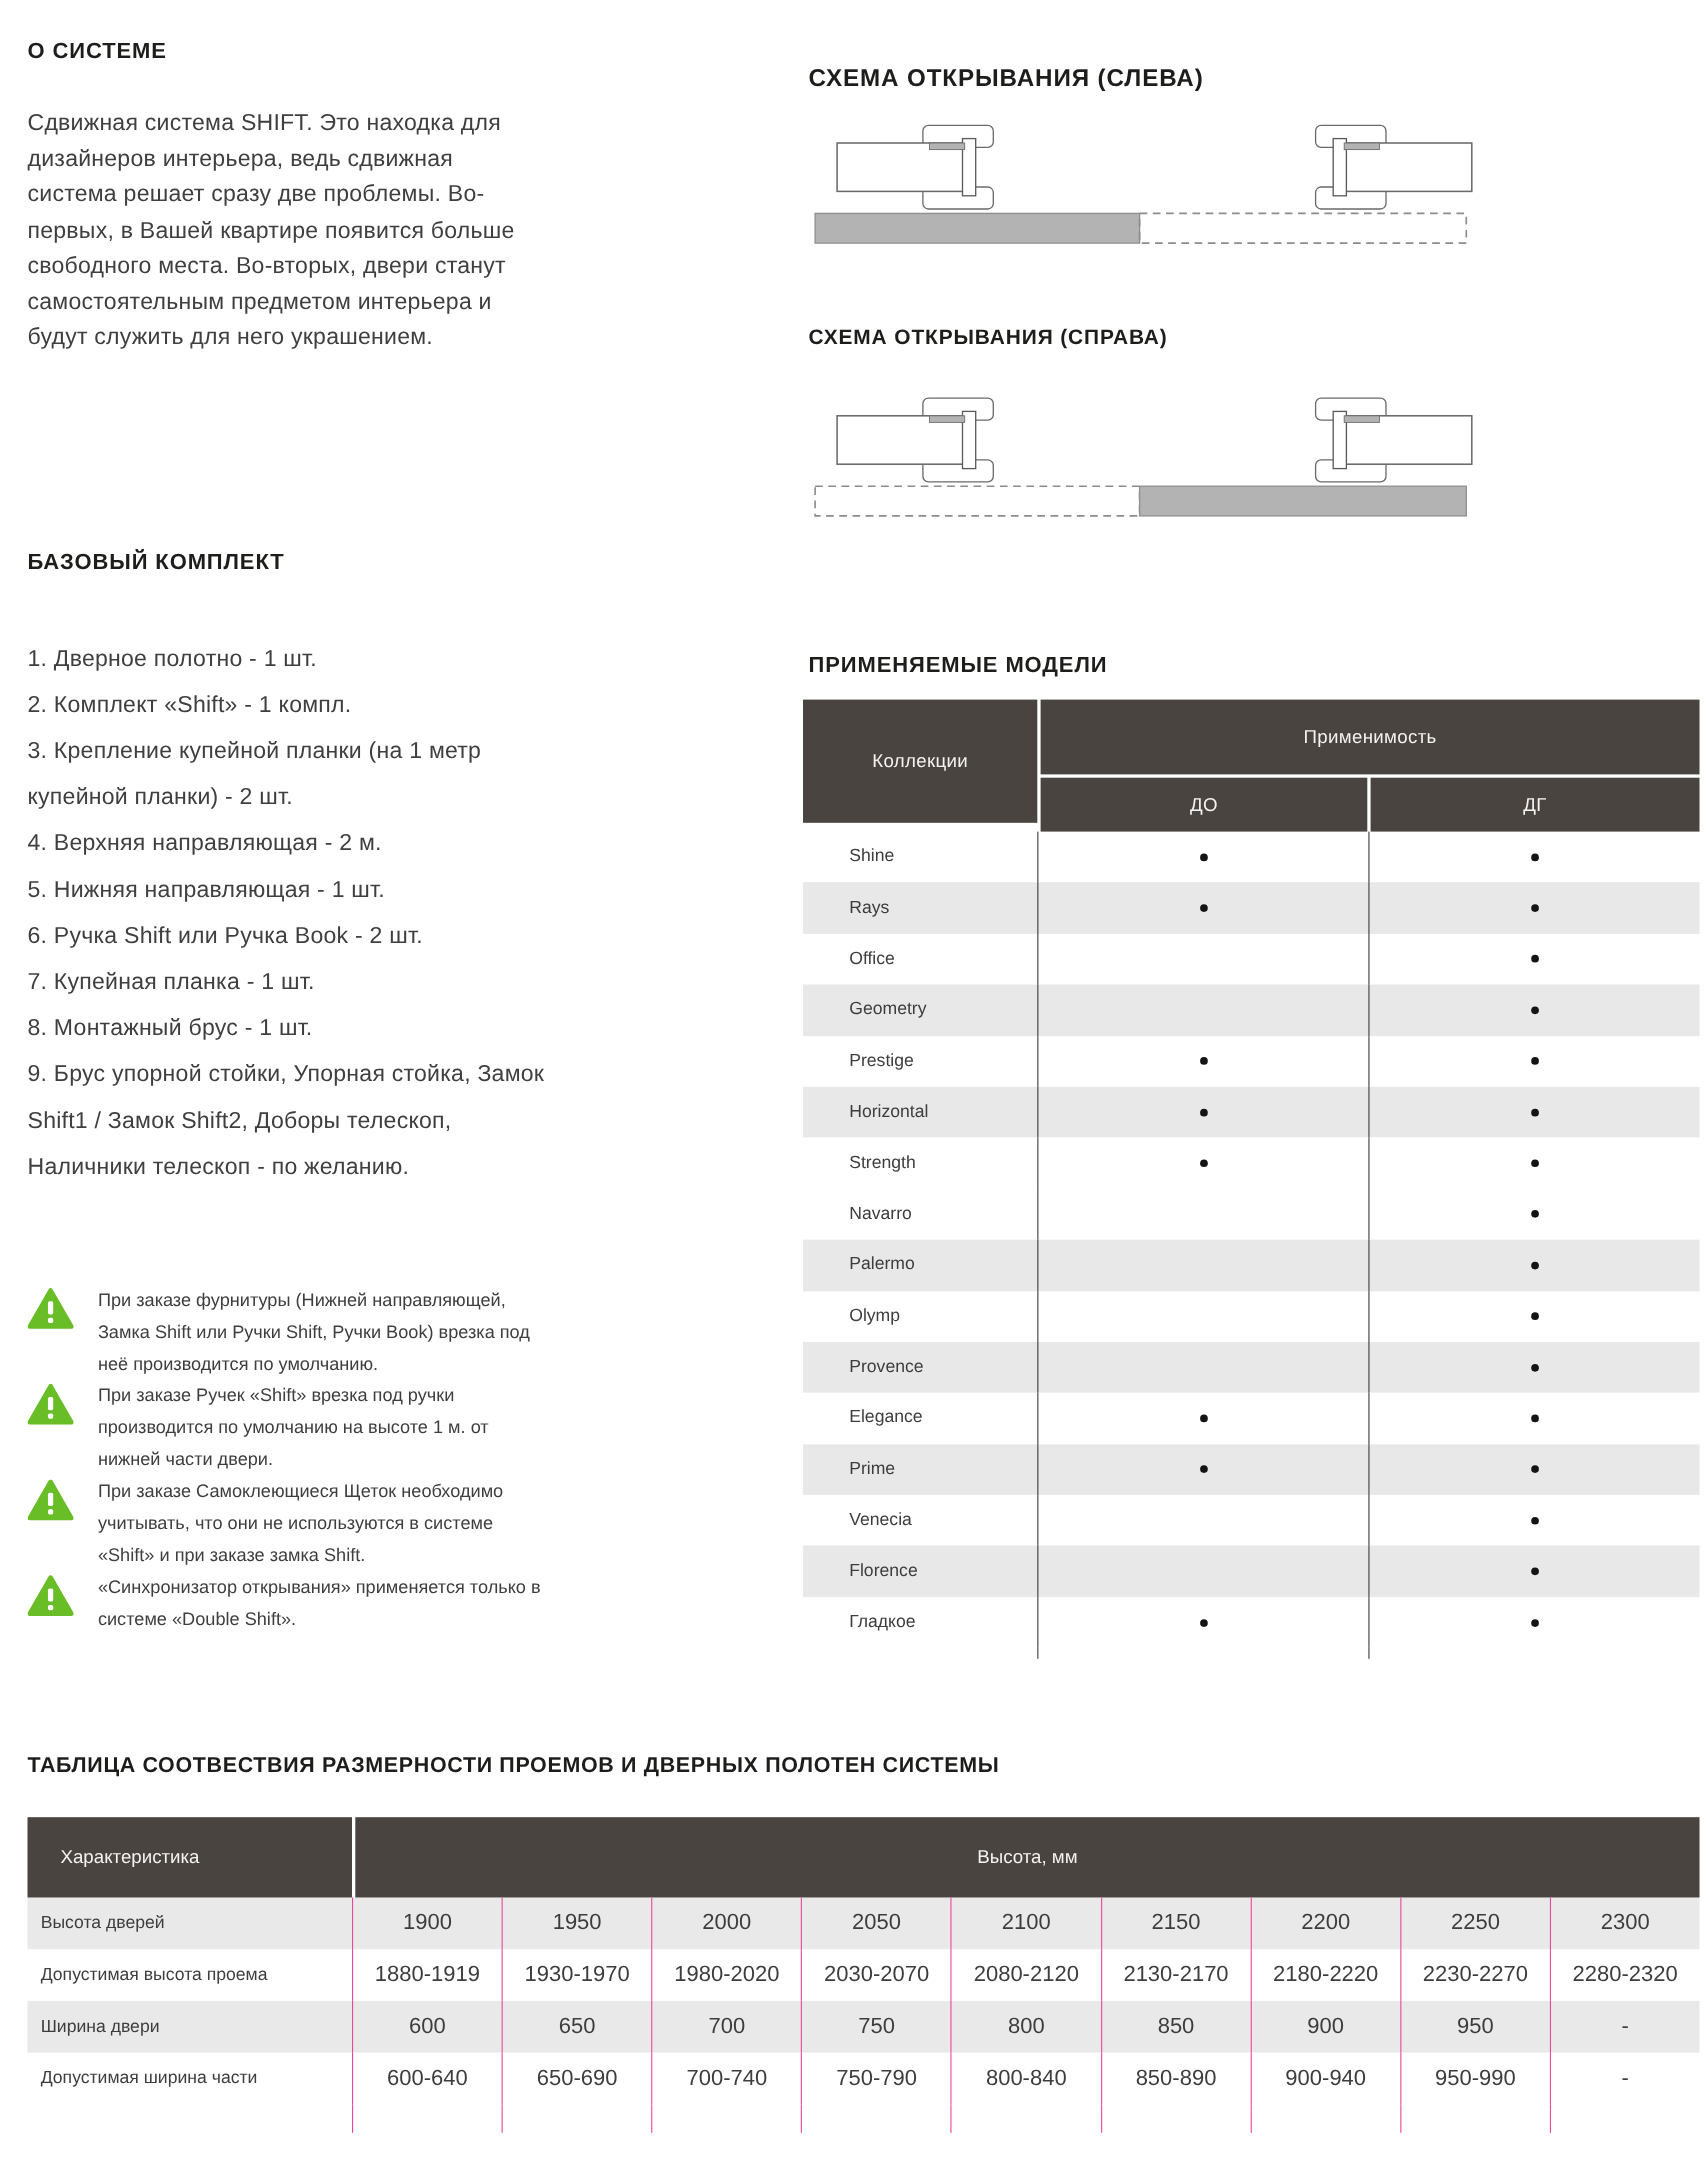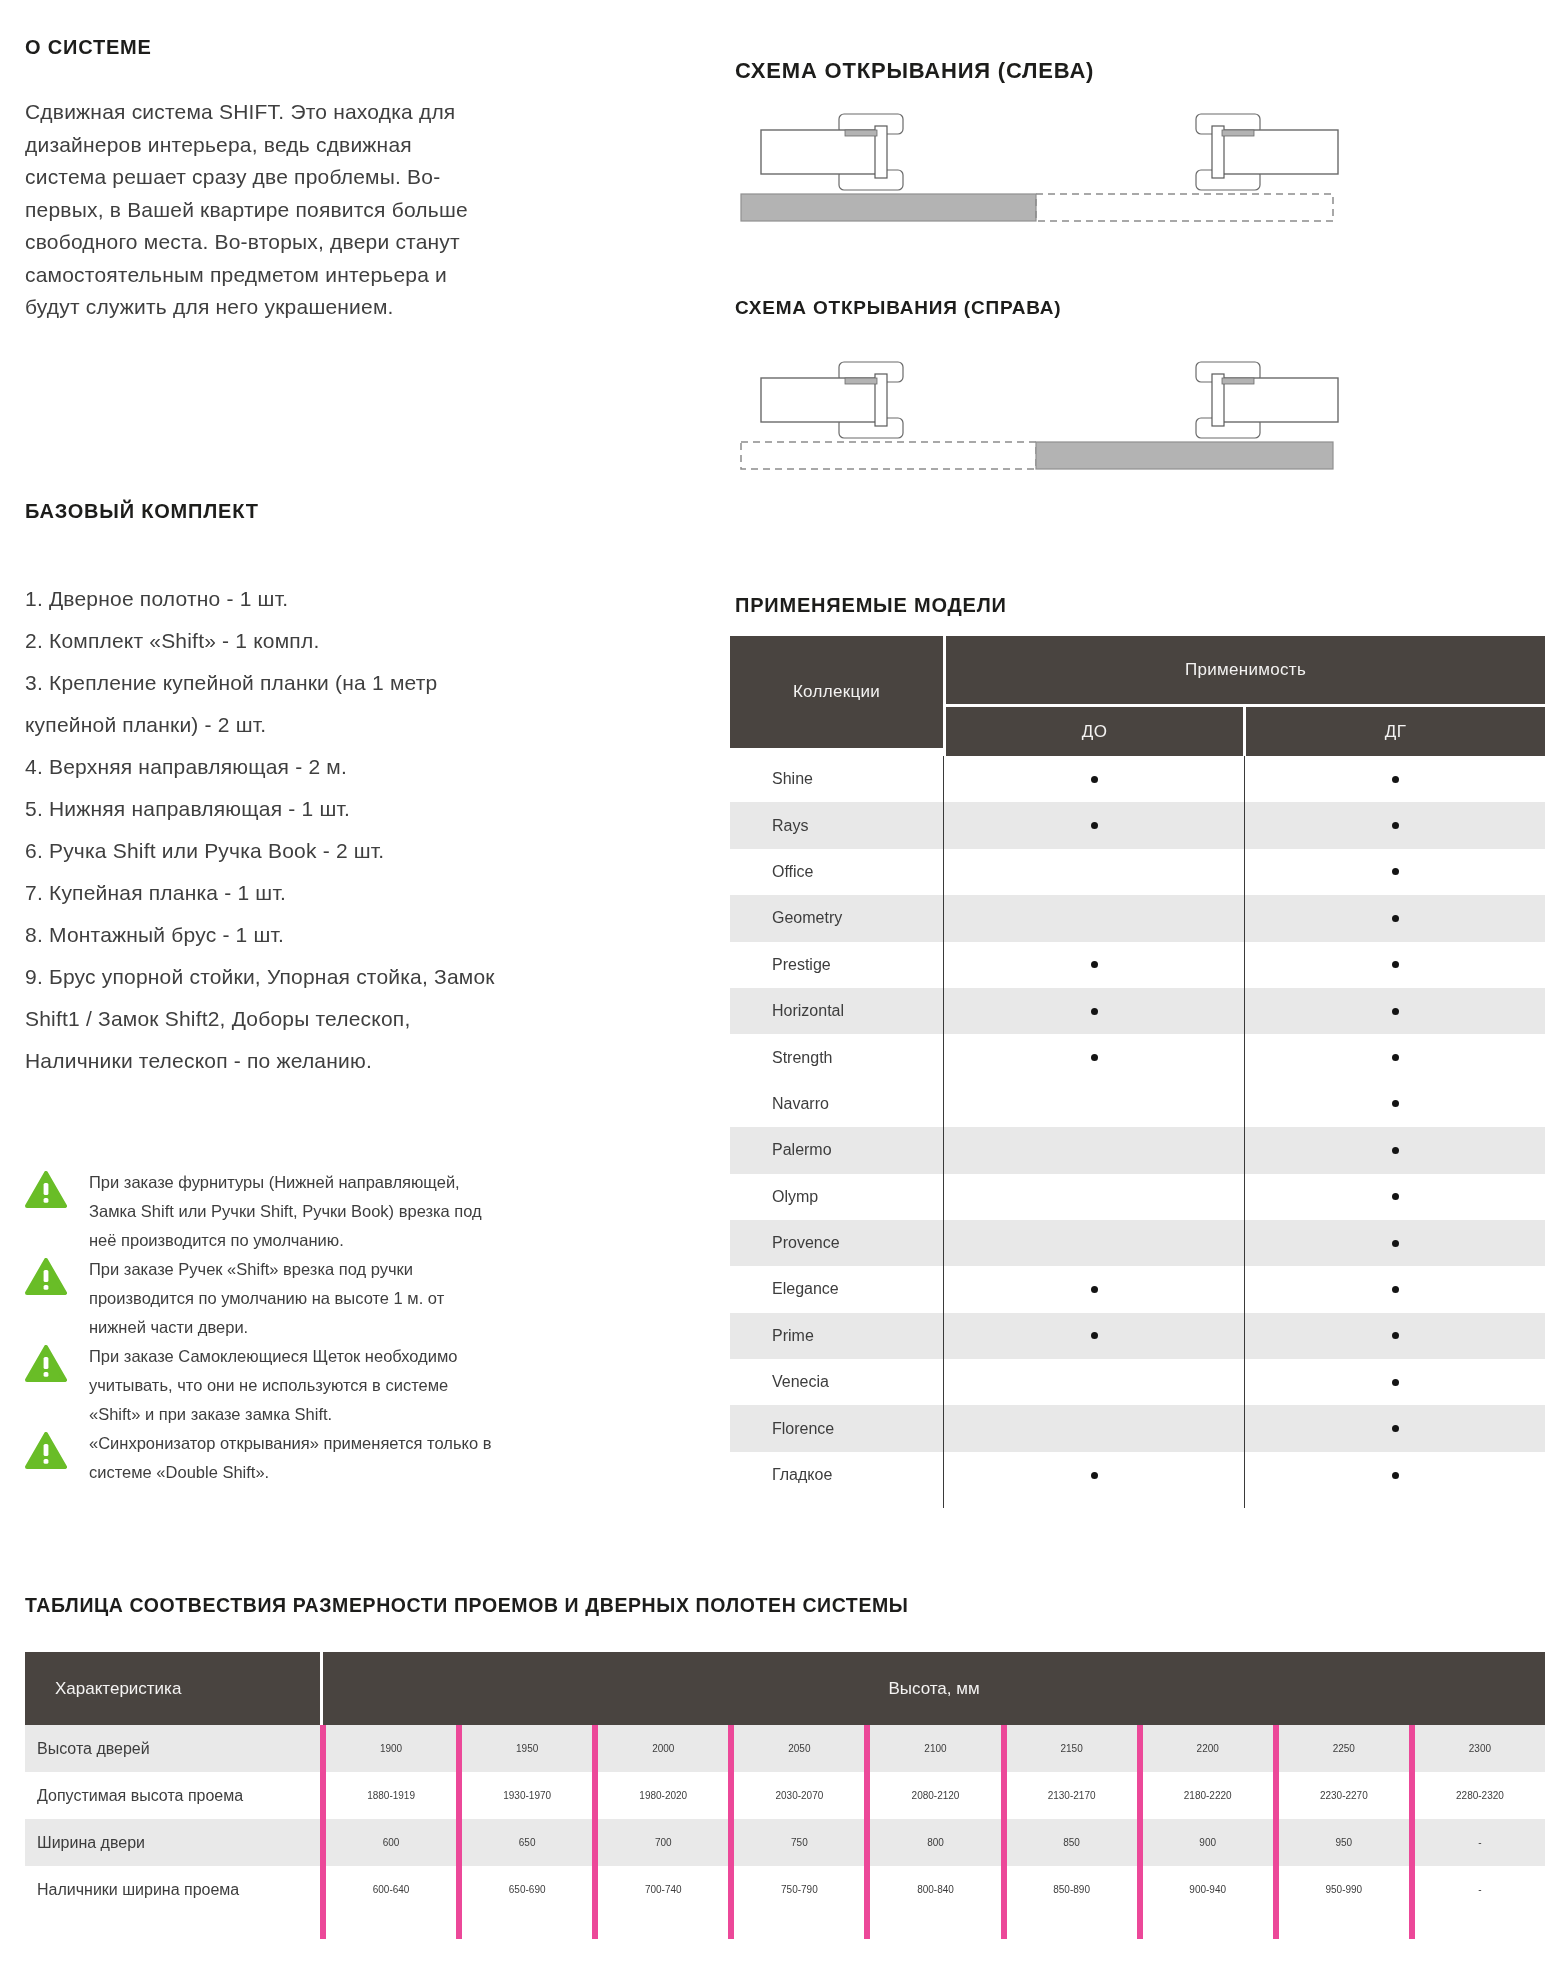--- a/index.html
+++ b/index.html
@@ -55,7 +55,7 @@
   .d-row{display:grid;grid-template-columns:295px repeat(9,1fr);height:47px;}
   .d-row.shaded{background:#e9e9e9;}
   .d-label{display:flex;align-items:center;padding-left:12px;font-size:16px;color:#3d3d3d;}
-  .d-cell{display:flex;align-items:center;justify-content:center;font-size:10px;color:#3d3d3d;border-left:6px solid #ec4899;}
+  .d-cell{display:flex;align-items:center;justify-content:center;font-size:20px;color:#3d3d3d;border-left:1px solid #ec4899;}
   .d-tail{height:26px;}
   .d-tail .d-cell{background:transparent;}
 </style>

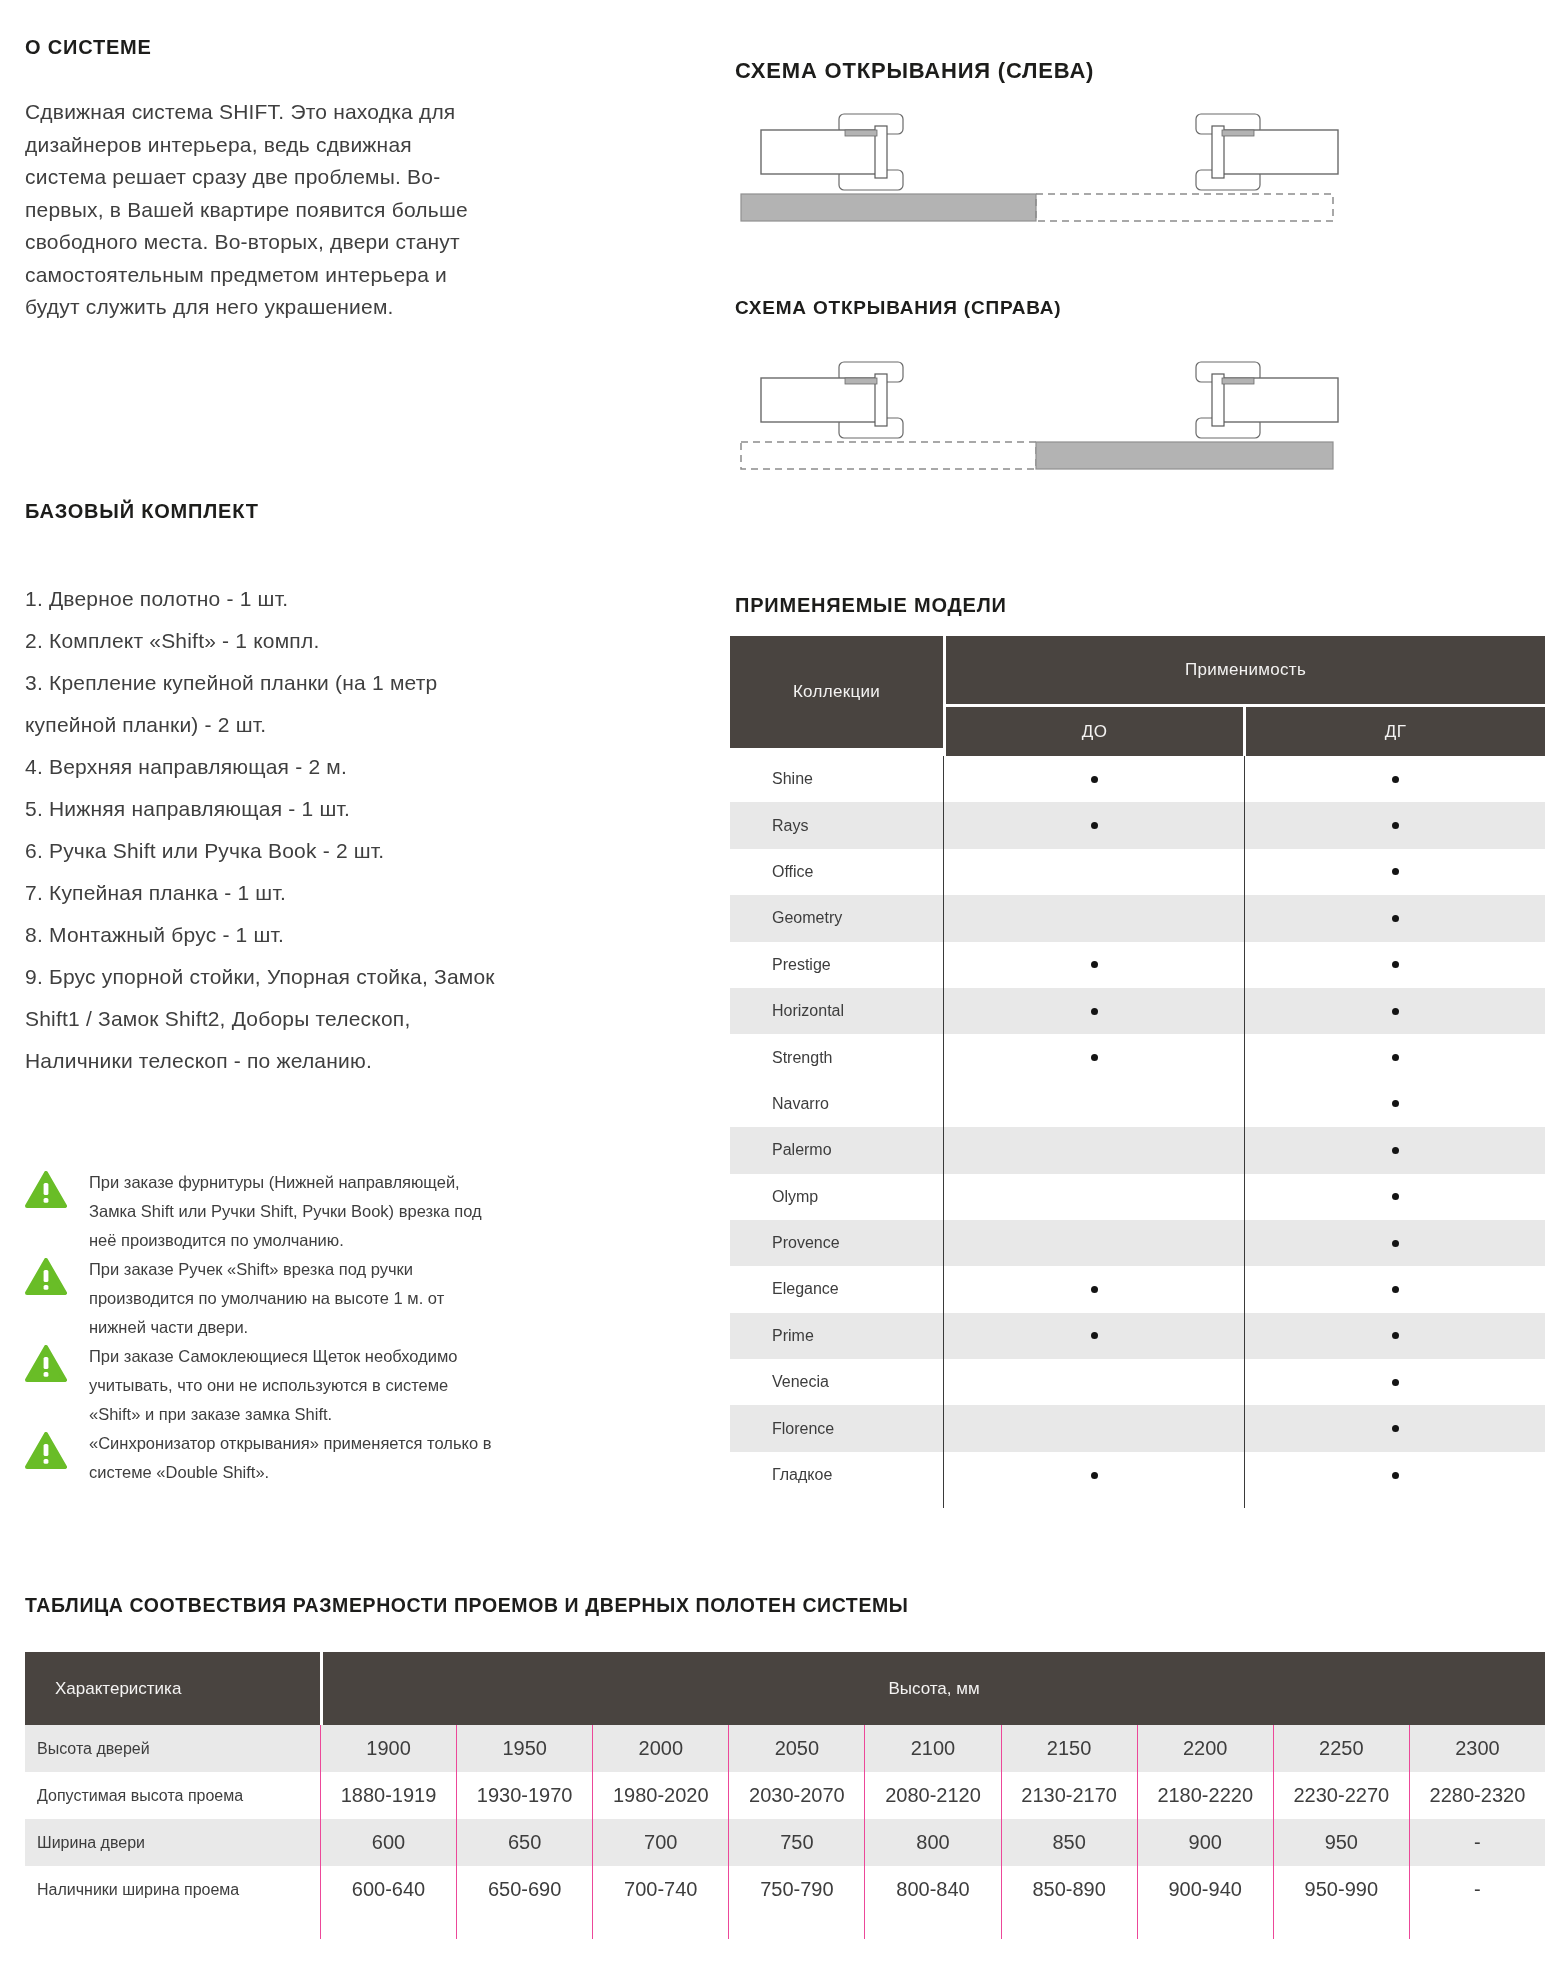--- a/index.html
+++ b/index.html
@@ -350,7 +350,7 @@
         <div class="d-cell">-</div>
       </div>
       <div class="d-row">
-        <div class="d-label">Наличники ширина проема</div>
+        <div class="d-label">Допустимая ширина части</div>
         <div class="d-cell">600-640</div>
         <div class="d-cell">650-690</div>
         <div class="d-cell">700-740</div>

